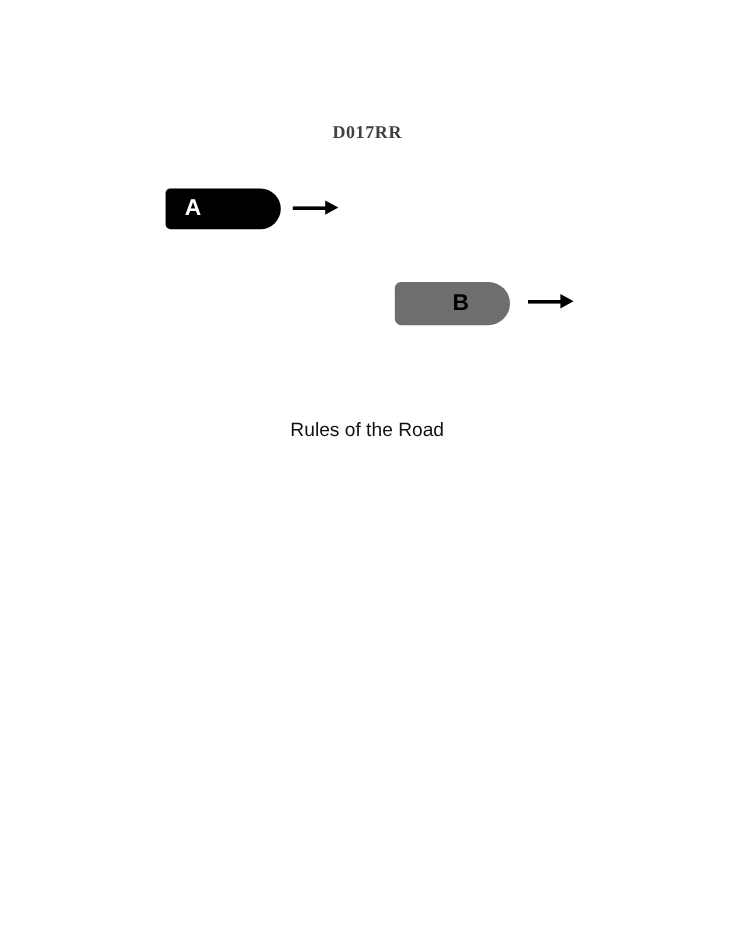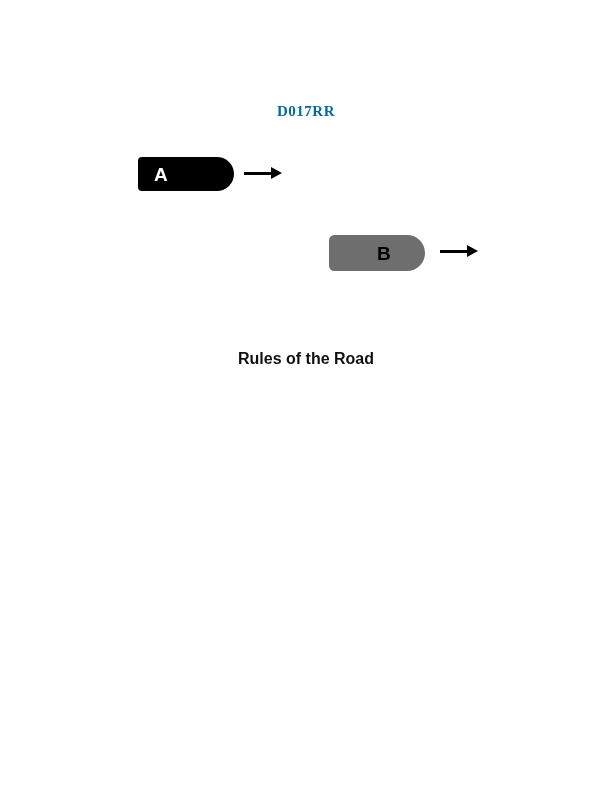--- a/index.html
+++ b/index.html
@@ -32,7 +32,7 @@
     font-weight: bold;
     font-size: 15px;
     letter-spacing: 0.5px;
-    color: #0369a1;
+    color: #404040;
   }
 
   

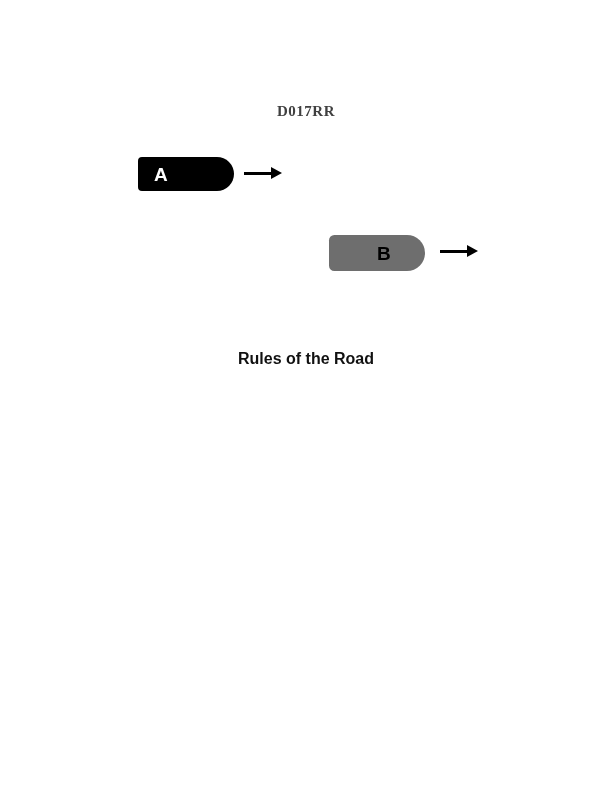--- a/index.html
+++ b/index.html
@@ -106,7 +106,7 @@
     top: 350px;
     width: 612px;
     text-align: center;
-    font-weight: bold;
+    font-weight: normal;
     font-size: 16px;
     color: #111111;
   }

